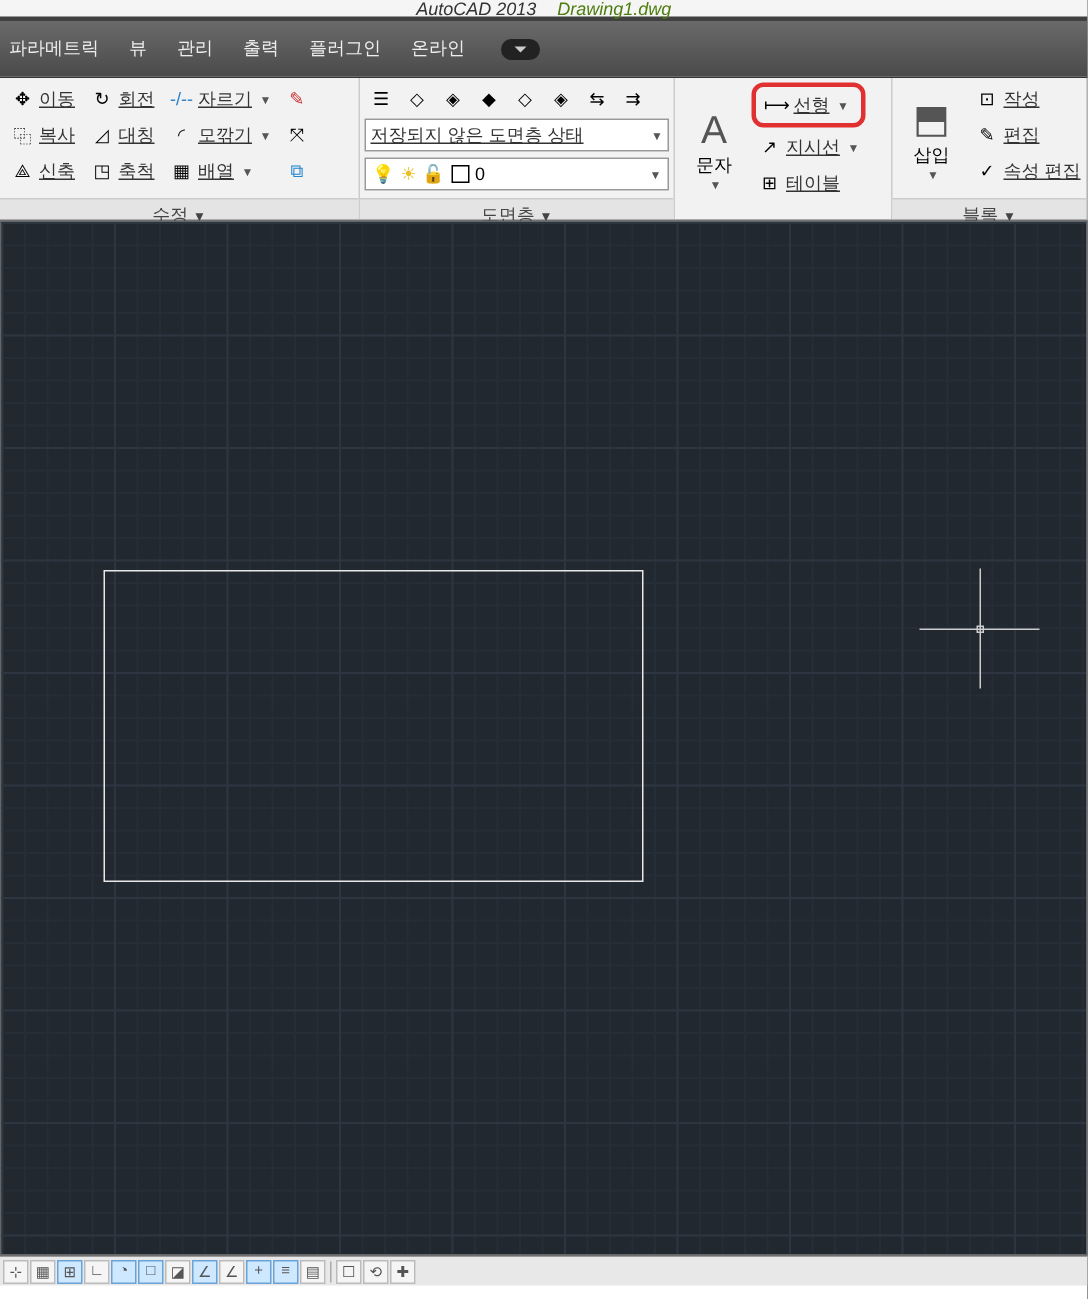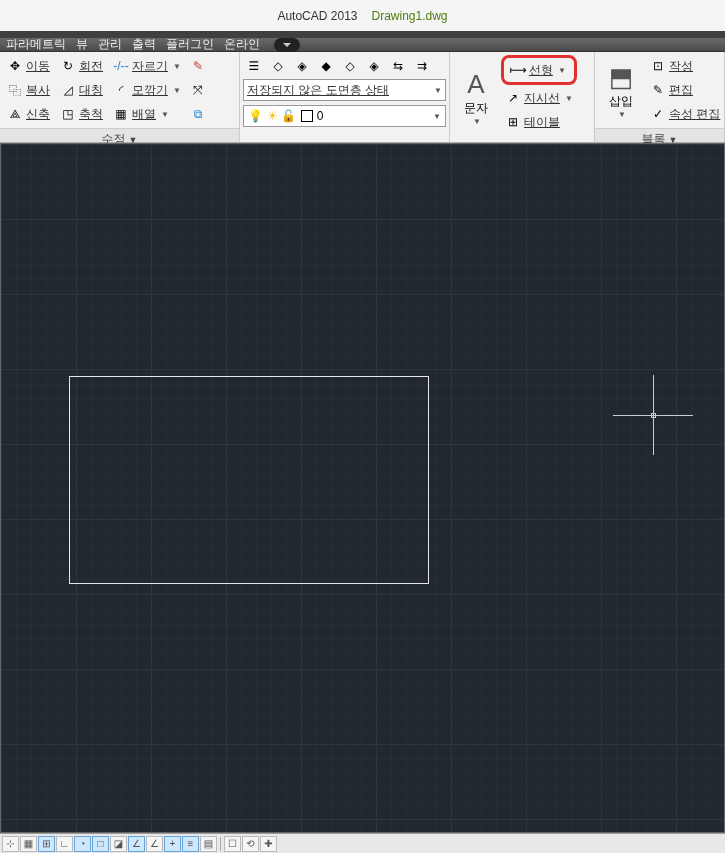--- a/index.html
+++ b/index.html
@@ -5,7 +5,7 @@
     * { margin: 0; padding: 0; box-sizing: border-box; font-family: "Malgun Gothic", sans-serif; font-size: 12px; }
     body { width: 725px; height: 866px; background: #fff; overflow: hidden; }
     
-    .title-bar { height: 38px; background: #f5f5f5; display: flex; align-items: center; justify-content: center; gap: 14px; color: #333; border-bottom: 7px solid #404040; }
+    .title-bar { height: 14px; background: #f5f5f5; display: flex; align-items: center; justify-content: center; gap: 14px; color: #333; border-bottom: 3px solid #404040; font-style: italic; }
     .title-bar span.file { color: #4d7c0f; }
     
     .menu-bar { height: 14px; background: linear-gradient(#6a6a6a, #4a4a4a); display: flex; align-items: center; padding: 0 6px; gap: 10px; color: #eee; border-bottom: 1px solid #333; }

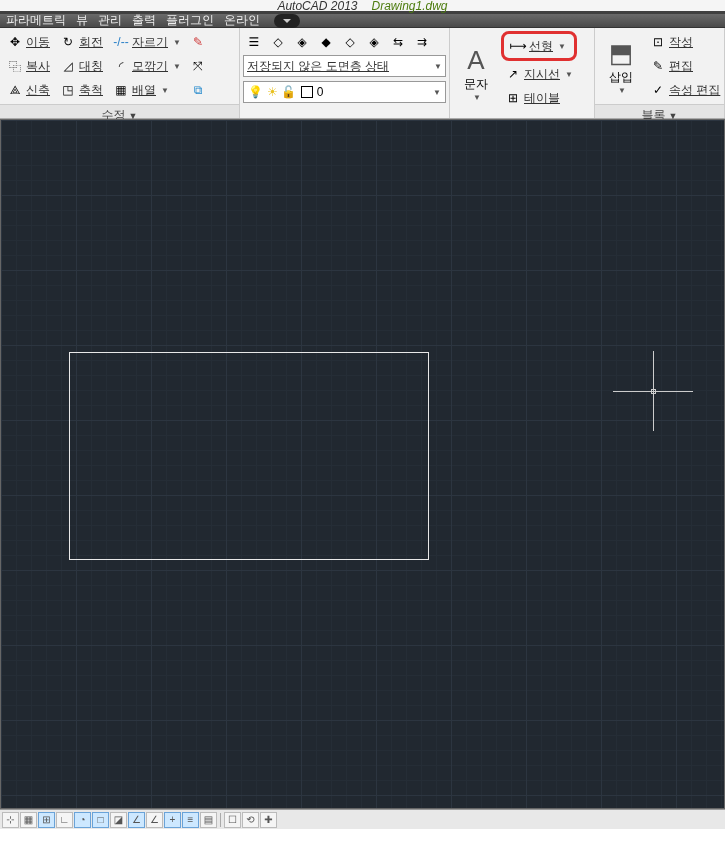--- a/index.html
+++ b/index.html
@@ -8,7 +8,7 @@
     .title-bar { height: 14px; background: #f5f5f5; display: flex; align-items: center; justify-content: center; gap: 14px; color: #333; border-bottom: 3px solid #404040; font-style: italic; }
     .title-bar span.file { color: #4d7c0f; }
     
-    .menu-bar { height: 14px; background: linear-gradient(#6a6a6a, #4a4a4a); display: flex; align-items: center; padding: 0 6px; gap: 10px; color: #eee; border-bottom: 1px solid #333; }
+    .menu-bar { height: 38px; background: linear-gradient(#6a6a6a, #4a4a4a); display: flex; align-items: center; padding: 0 6px; gap: 20px; color: #eee; border-bottom: 1px solid #333; }
     .menu-item { cursor: pointer; }
     .menu-icon-small { width: 26px; height: 14px; background: #222; border-radius: 7px; display: flex; align-items: center; justify-content: center; position: relative; margin-left: 4px; }
     .menu-icon-small::after { content: ''; border-left: 4px solid transparent; border-right: 4px solid transparent; border-top: 4px solid #ccc; }

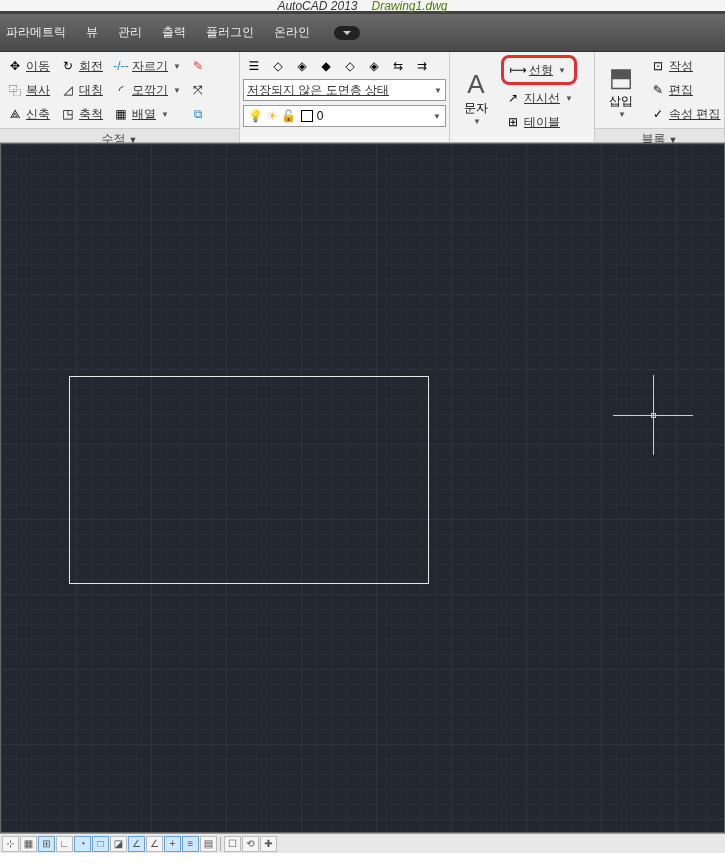--- a/index.html
+++ b/index.html
@@ -179,6 +179,9 @@
         <span>0</span>
         <span class="dd-arrow" style="margin-left:auto;">▼</span>
       </div>
+    </div>
+    <div class="ribbon-title">
+      <span>도면층</span><span class="arrow">▼</span>
     </div>
   </div>
 

